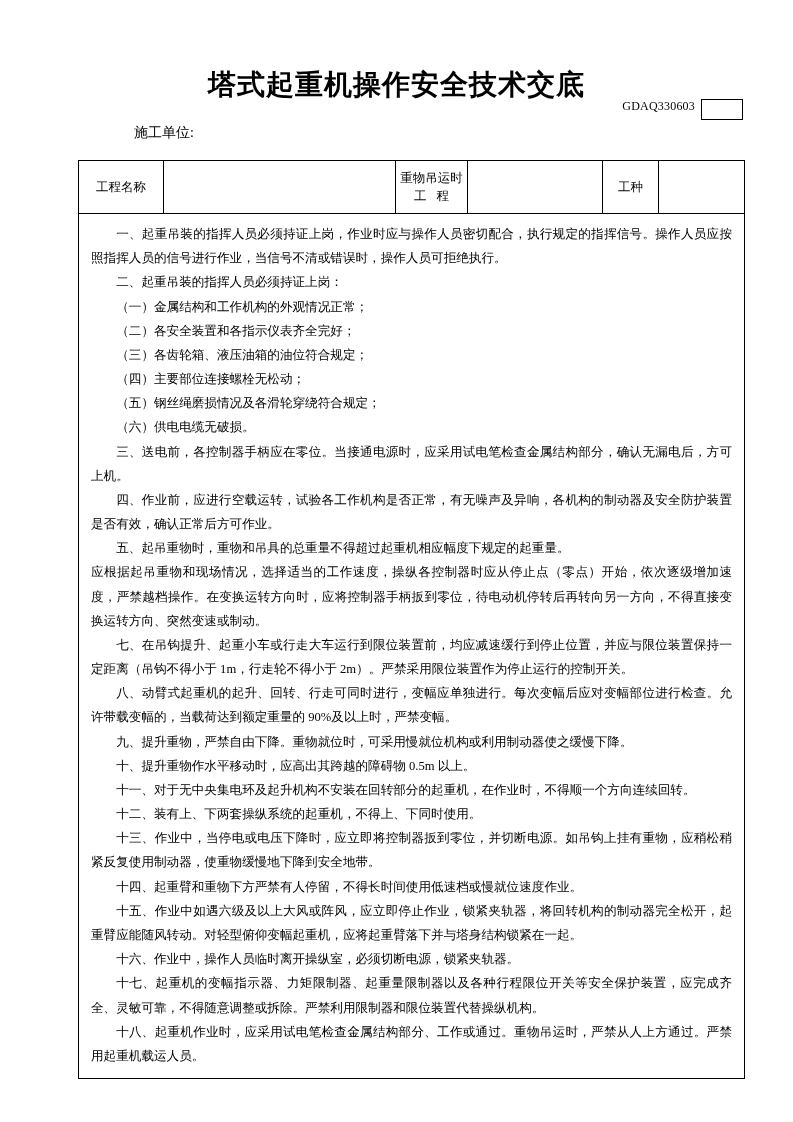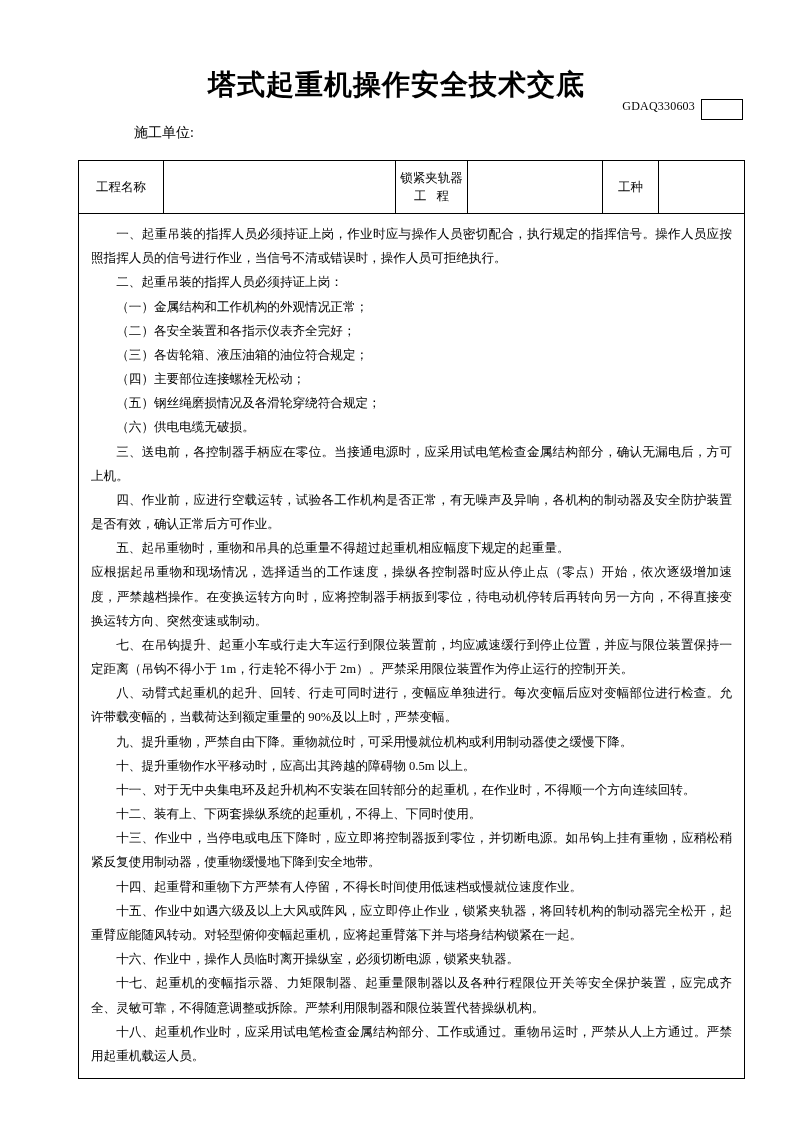--- a/index.html
+++ b/index.html
@@ -149,7 +149,7 @@
         <td class="th-cell">工程名称</td>
         <td class="th-cell fill-cell"></td>
         <td class="th-cell">
-          <span class="two-line">锁紧夹轨器</span>
+          <span class="two-line">重物吊运时</span>
           <span class="two-line spaced"><span>工</span><span>程</span></span>
         </td>
         <td class="th-cell fill-cell"></td>

